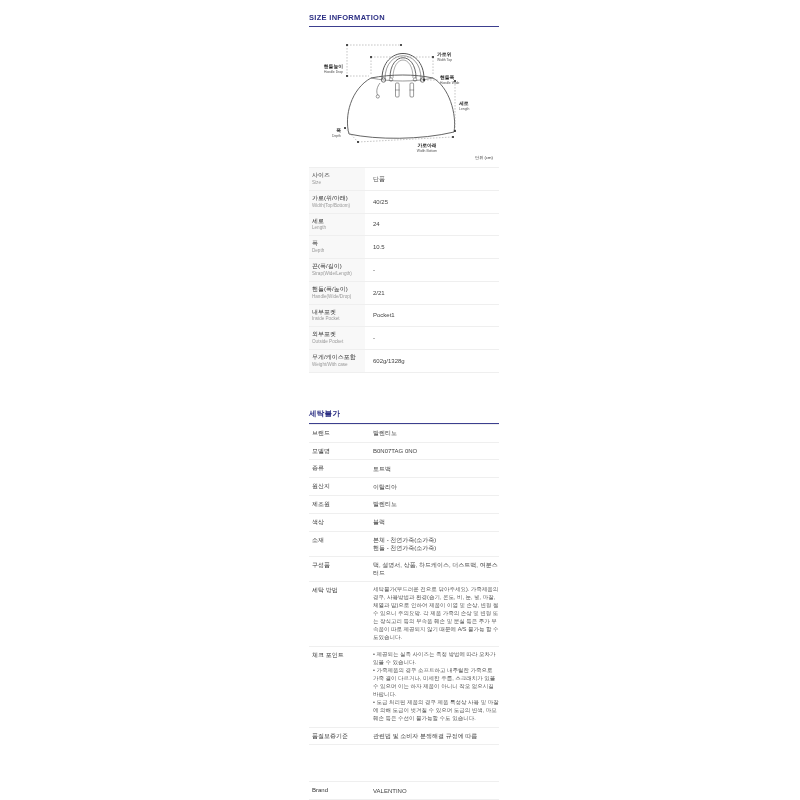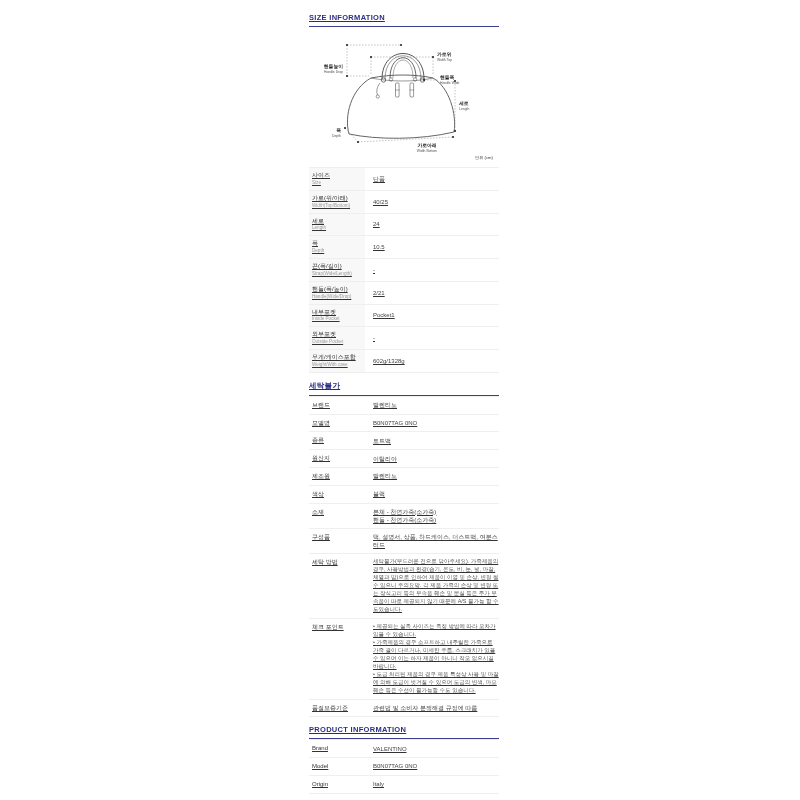--- a/index.html
+++ b/index.html
@@ -6,7 +6,7 @@
   html,body { width:800px; height:800px; background:#fff; overflow:hidden;
     font-family:"Liberation Sans","DejaVu Sans",sans-serif; color:#333; }
   .content { width:190px; margin-left:309px; padding-top:13px; }
-  .section { margin-bottom:8px;text-decoration:underline; }
+  .section { margin-bottom:36px; }
   .section-title { color:#2b2e83; font-weight:700; font-size:7.5px; letter-spacing:.3px;
     padding-bottom:4px; border-bottom:1.5px solid #3c3f8f; }
   

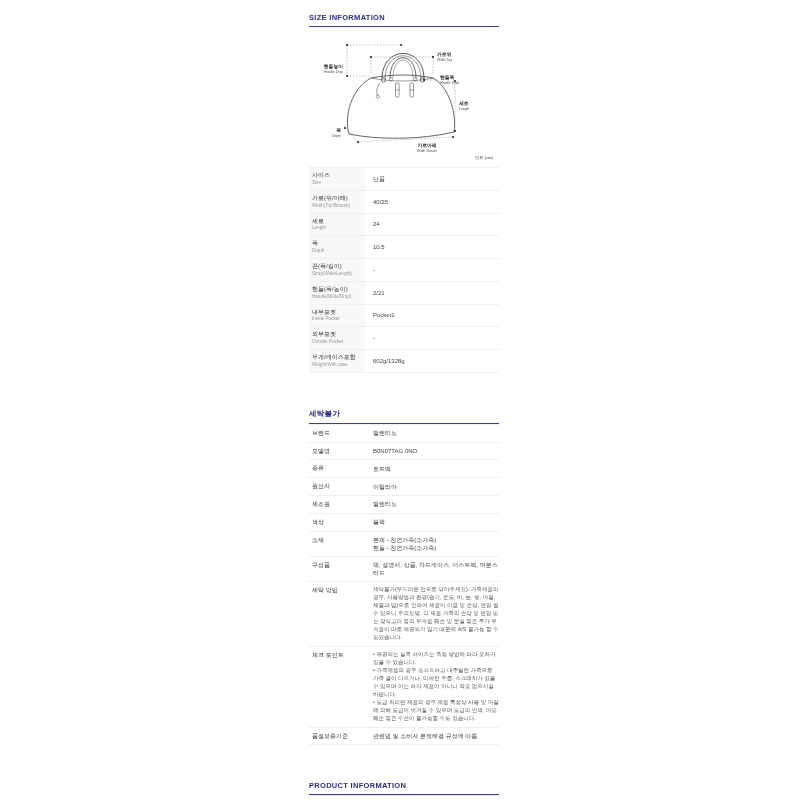--- a/index.html
+++ b/index.html
@@ -256,7 +256,6 @@
   </div>
 
   <div class="section">
-    <div class="section-title">PRODUCT INFORMATION</div>
     <div class="tbl">
       <div class="trow">
         <div class="tlabel">

